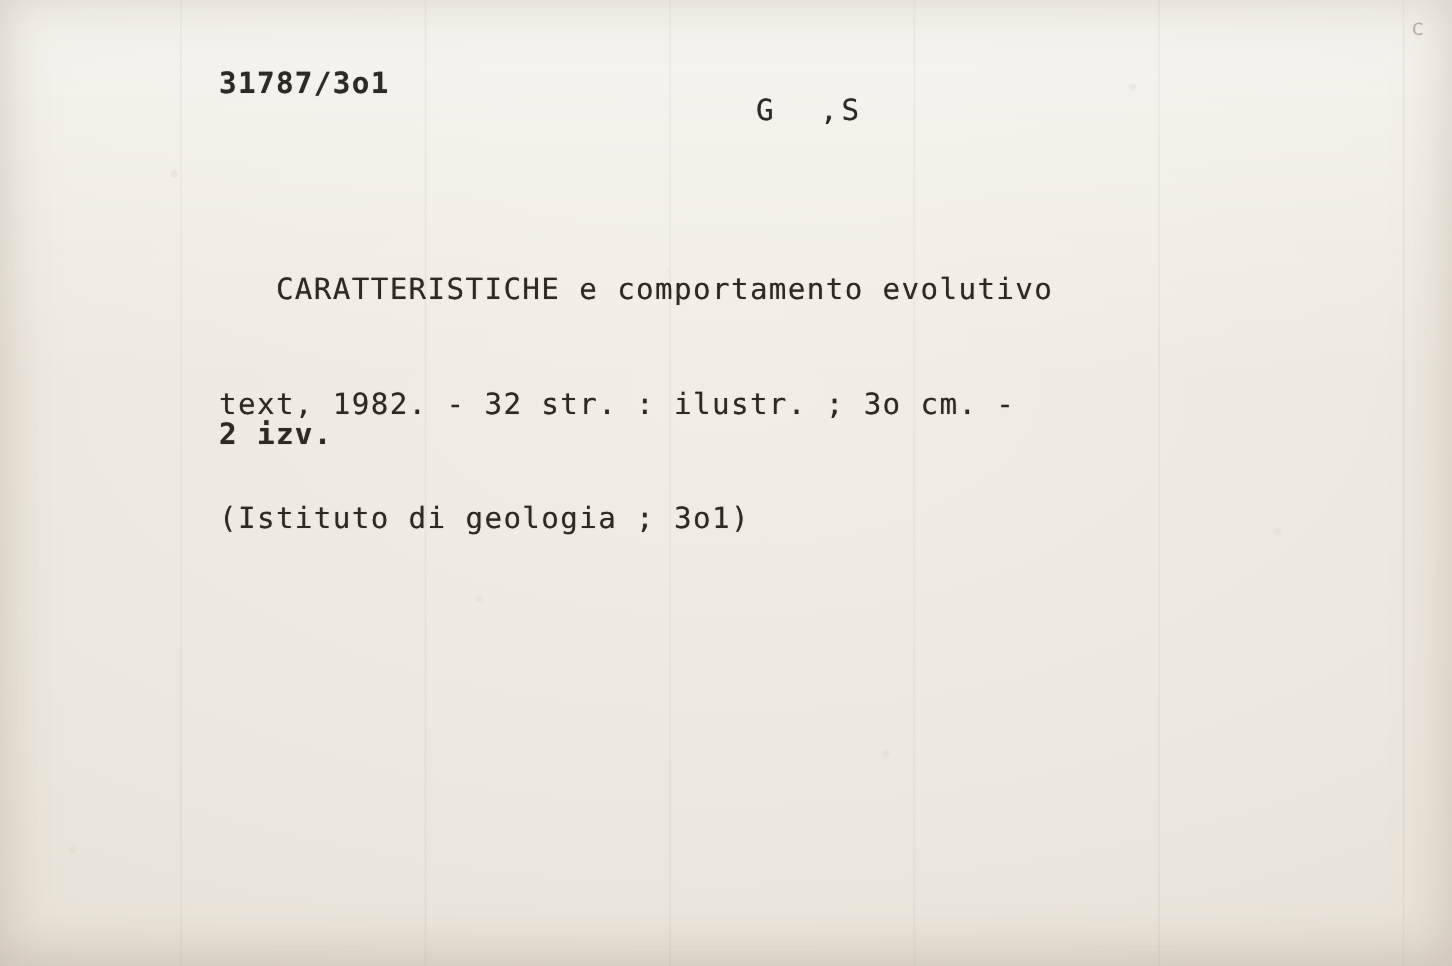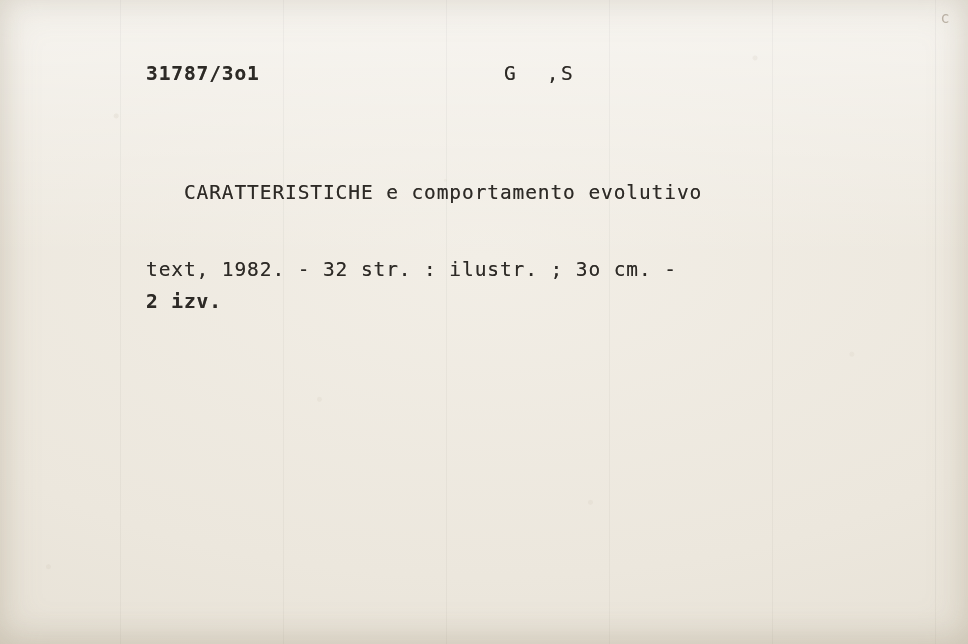--- a/index.html
+++ b/index.html
@@ -73,7 +73,7 @@
 
   #call-number {
     left: 146px;
-    top: 62px;
+    top: 44px;
     font-weight: 700;
   }
 

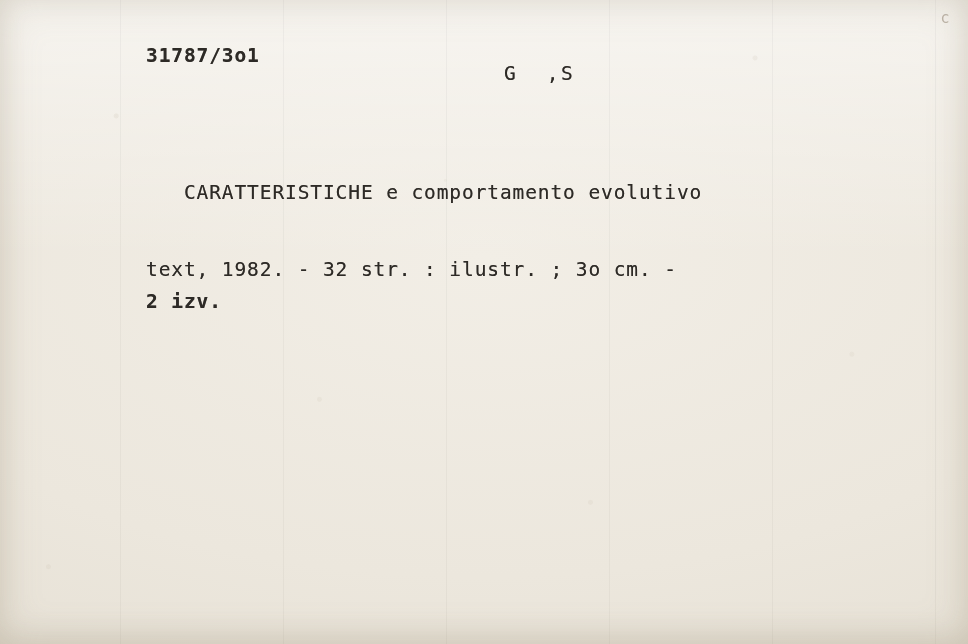--- a/index.html
+++ b/index.html
@@ -95,7 +95,7 @@
 
   #copies-note {
     left: 146px;
-    top: 290px;
+    top: 278px;
     font-weight: 700;
   }
 </style>

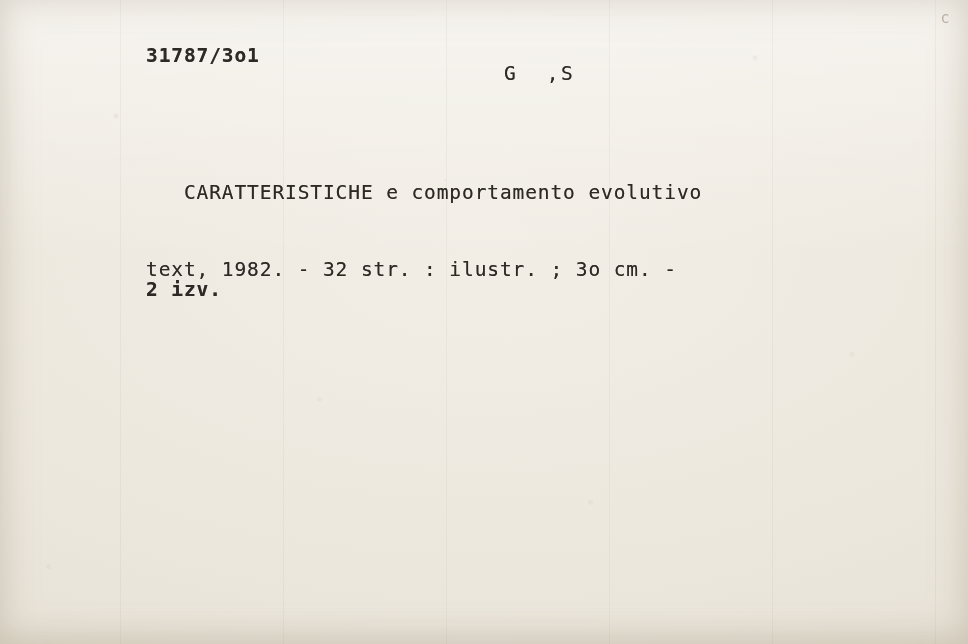--- a/index.html
+++ b/index.html
@@ -115,6 +115,7 @@
   <div class="typed" id="body-block">
     <div class="line">   CARATTERISTICHE e comportamento evolutivo</div>
     <div class="line">text, 1982. - 32 str. : ilustr. ; 3o cm. -</div>
+    <div class="line">(Istituto di geologia ; 3o1)</div>
   </div>
 
   <div class="typed" id="copies-note">2 izv.</div>

